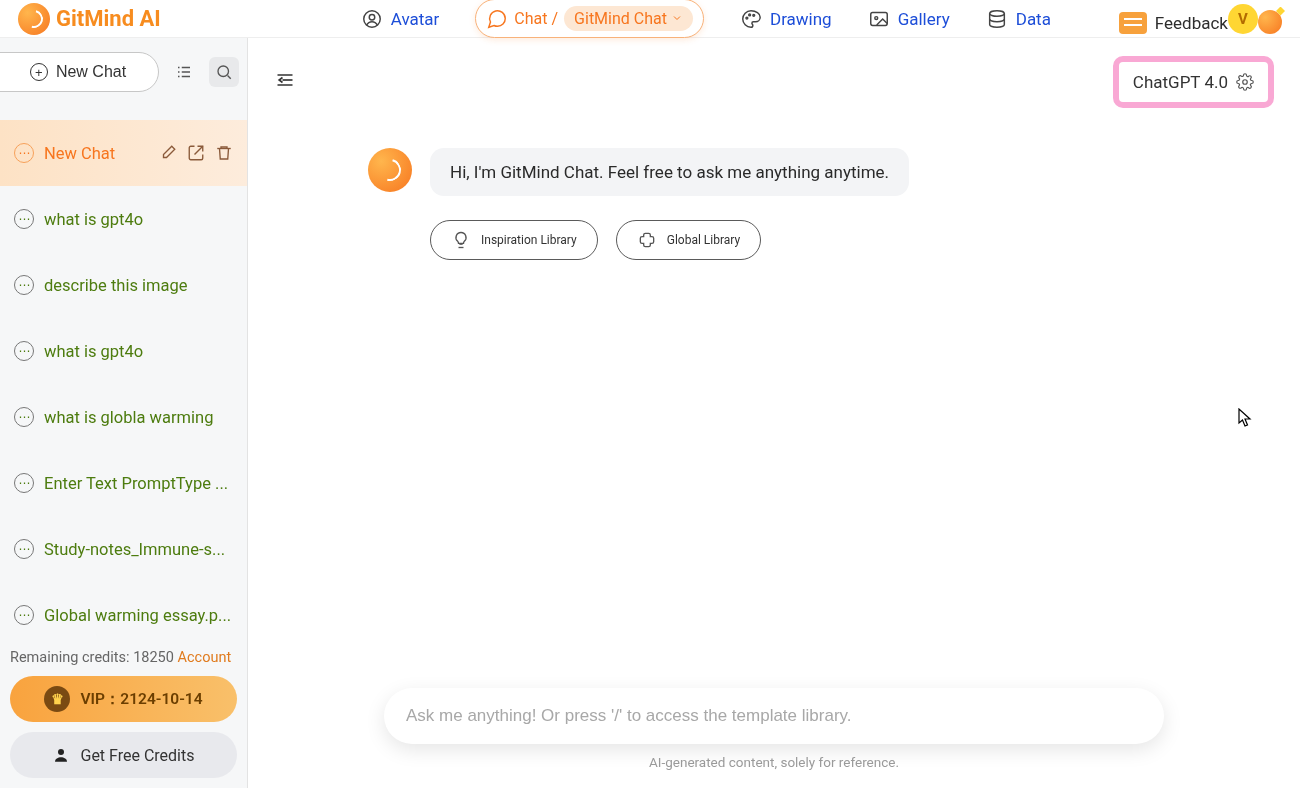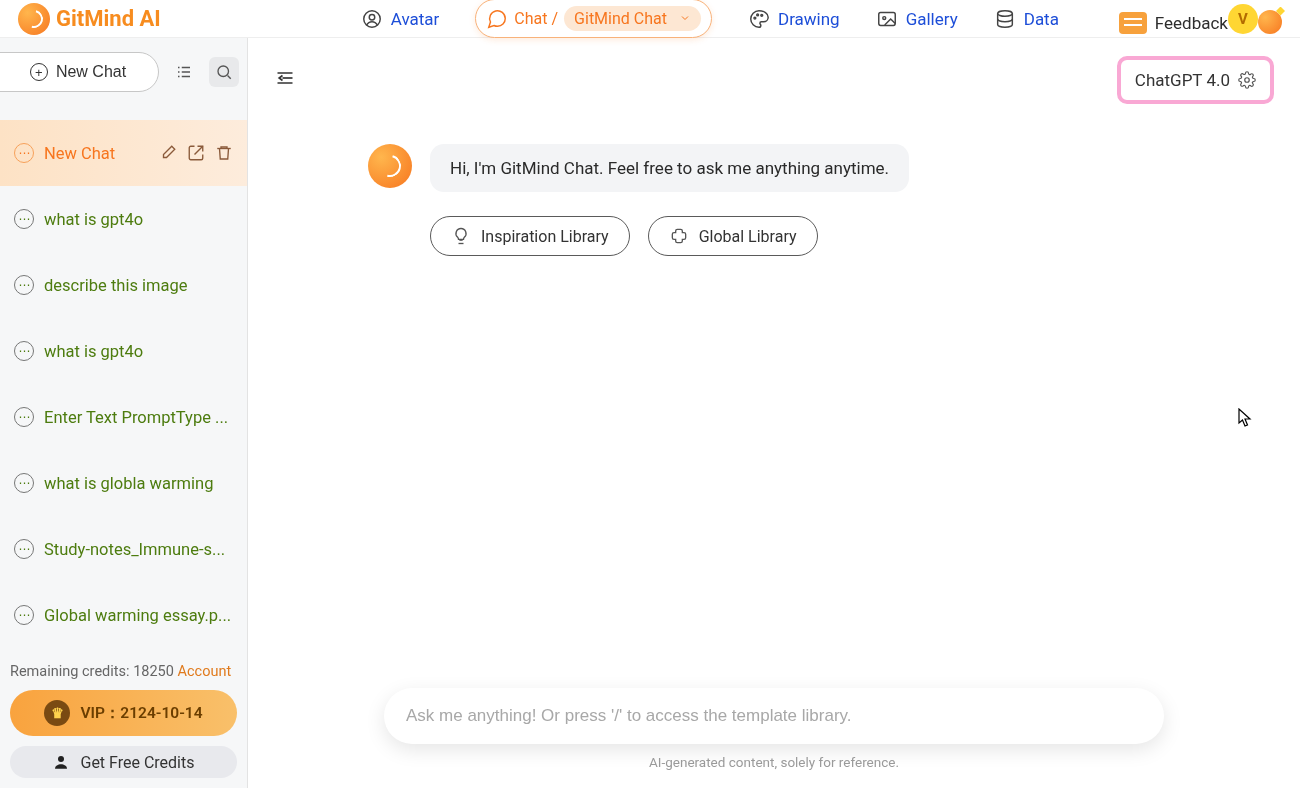--- a/index.html
+++ b/index.html
@@ -14,7 +14,7 @@
   .nav-icon { width: 22px; height: 22px; display: inline-flex; align-items: center; justify-content: center; }
   .nav-icon svg { width: 22px; height: 22px; stroke: #444; fill: none; stroke-width: 1.6; }
   .chat-pill { display: flex; align-items: center; gap: 6px; border: 1px solid #f8b27a; background: #fff; border-radius: 22px; padding: 6px 10px; box-shadow: 0 2px 6px rgba(247,120,30,.15); color: #f7761f; }
-  .chat-pill .sub { background: #fde7d3; color: #f7761f; padding: 3px 10px; border-radius: 16px; display: flex; align-items: center; gap: 12px; }
+  .chat-pill .sub { background: #fde7d3; color: #f7761f; padding: 3px 10px; border-radius: 16px; display: flex; align-items: center; gap: 4px; }
   .header-right { margin-left: auto; display: flex; align-items: flex-end; }
   .feedback { display: flex; align-items: center; gap: 8px; font-size: 17px; color: #2d2d2d; cursor: pointer; }
   .fb-icon { width: 28px; height: 22px; background: #f7a13c; border-radius: 4px; position: relative; }

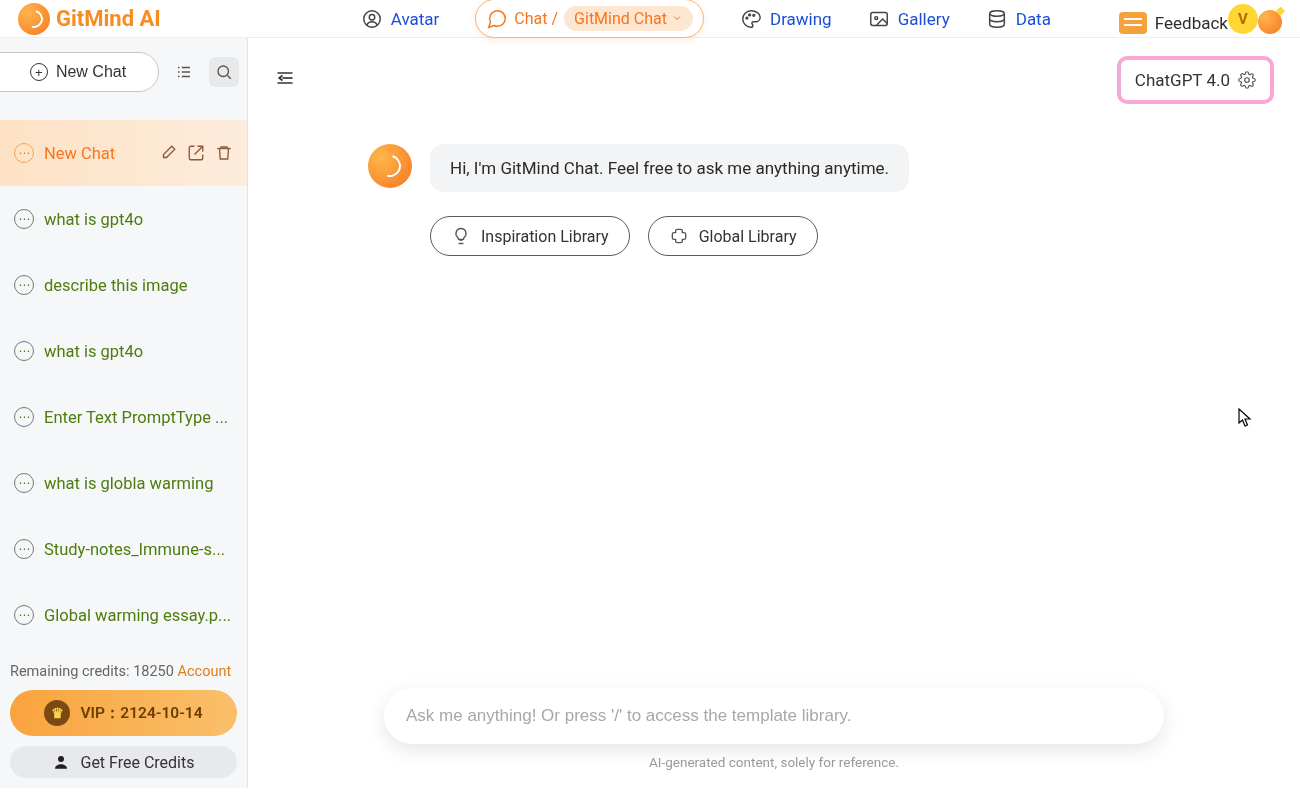--- a/index.html
+++ b/index.html
@@ -55,7 +55,7 @@
   .main-top { display: flex; align-items: center; justify-content: space-between; padding: 18px 26px 0; }
   .collapse-btn { cursor: pointer; }
   .collapse-btn svg { width: 22px; height: 20px; stroke: #333; fill: none; stroke-width: 2; }
-  .model-pill { border: 4px solid #f9a8d4; border-radius: 10px; padding: 10px 14px; display: flex; align-items: center; gap: 8px; font-size: 17px; color: #333; cursor: pointer; }
+  .model-pill { border: 6px solid #f9a8d4; border-radius: 10px; padding: 10px 14px; display: flex; align-items: center; gap: 8px; font-size: 17px; color: #333; cursor: pointer; }
   .model-pill svg { width: 18px; height: 18px; stroke: #555; fill: none; stroke-width: 1.6; }
   .convo { padding: 40px 0 0 120px; }
   .msg-row { display: flex; align-items: flex-start; gap: 18px; }

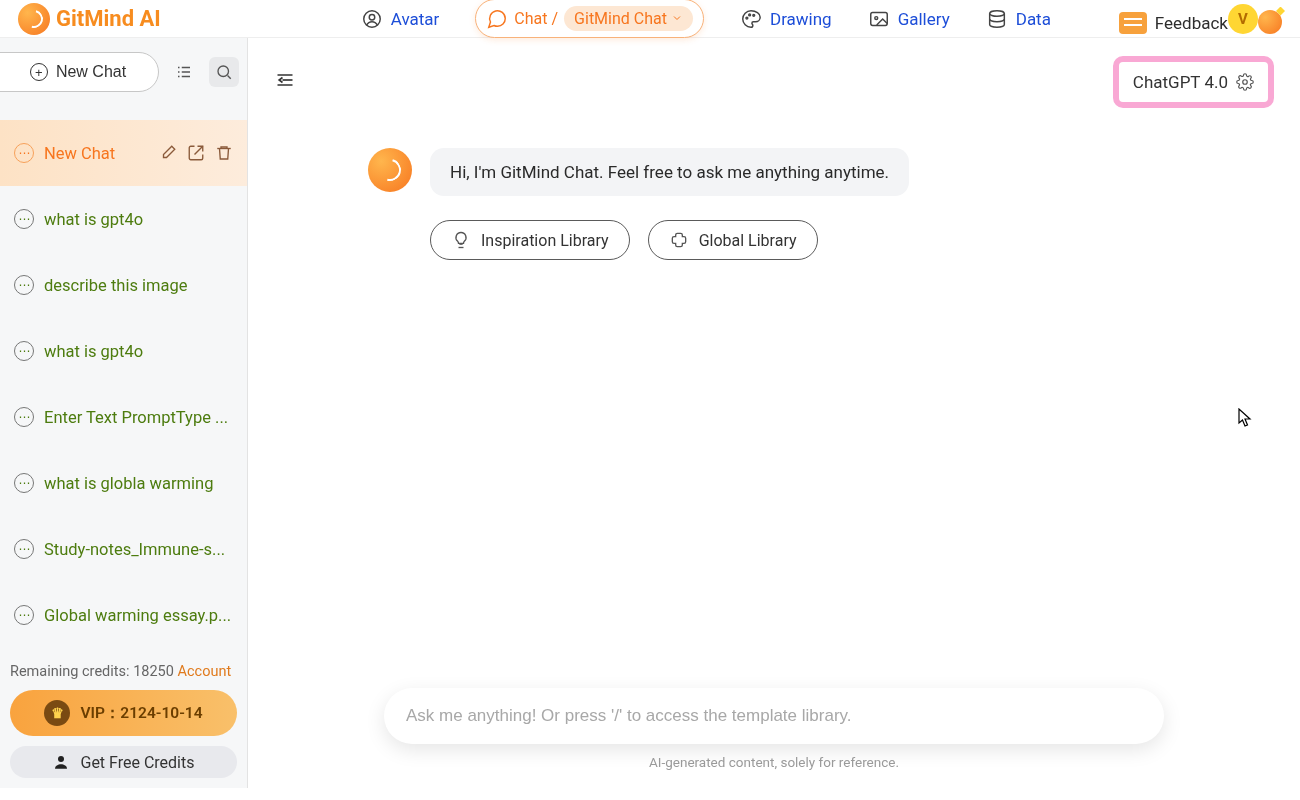--- a/index.html
+++ b/index.html
@@ -64,7 +64,7 @@
   .bubble { background: #f3f4f6; padding: 14px 20px; border-radius: 14px; font-size: 17px; color: #2a2a2a; position: relative; }
   .bubble::before { content: ""; position: absolute; left: -8px; top: 16px; border: 8px solid transparent; border-right-color: #f3f4f6; }
   .chip-row { display: flex; gap: 18px; margin: 24px 0 0 62px; }
-  .chip { border: 1.4px solid #5a5a5a; border-radius: 22px; padding: 9px 20px; display: flex; align-items: center; gap: 10px; font-size: 16px; color: #333; cursor: pointer; }
+  .chip { border: 1.4px solid #5a5a5a; border-radius: 22px; padding: 9px 20px; display: flex; align-items: center; gap: 10px; font-size: 12px; color: #333; cursor: pointer; }
   .chip svg { width: 20px; height: 20px; stroke: #555; fill: none; stroke-width: 1.6; }
   .input-area { position: absolute; bottom: 18px; left: 0; right: 0; display: flex; flex-direction: column; align-items: center; }
   .ask-box { width: 780px; height: 56px; border-radius: 28px; background: #fff; box-shadow: 0 6px 20px rgba(0,0,0,.10); padding: 0 22px; display: flex; align-items: center; }

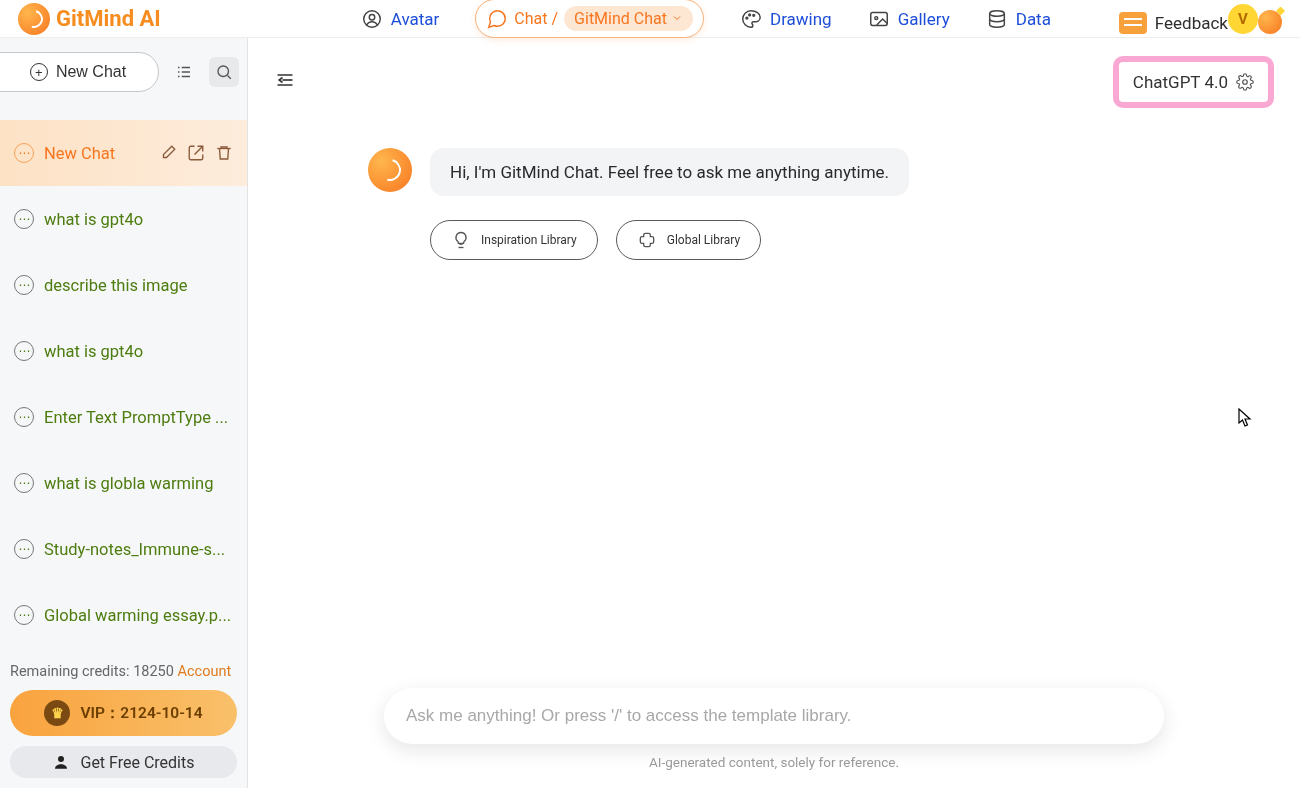--- a/index.html
+++ b/index.html
@@ -206,11 +206,11 @@
         </div>
       <div class="chat-row">
           <span class="dots"></span>
+          <span class="chat-label">what is globla warming</span>
+        </div>
+      <div class="chat-row">
+          <span class="dots"></span>
           <span class="chat-label">Enter Text PromptType ...</span>
-        </div>
-      <div class="chat-row">
-          <span class="dots"></span>
-          <span class="chat-label">what is globla warming</span>
         </div>
       <div class="chat-row">
           <span class="dots"></span>

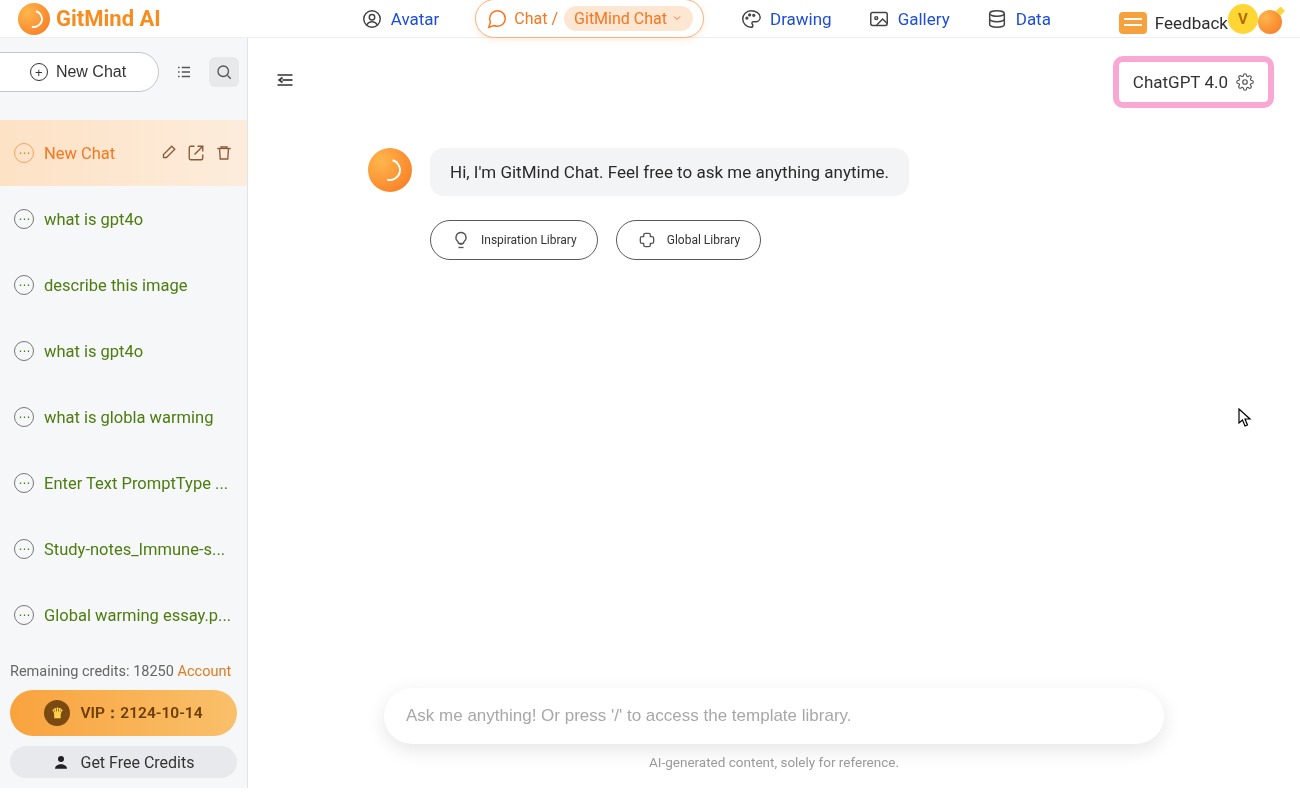--- a/index.html
+++ b/index.html
@@ -47,7 +47,7 @@
   .credits .acct { color: #e07b1e; cursor: pointer; }
   .vip-btn { width: 100%; height: 46px; border-radius: 24px; background: linear-gradient(90deg, #f9a33e, #f9c06a); display: flex; align-items: center; justify-content: center; gap: 10px; color: #6b3e00; font-weight: 600; font-size: 15.5px; cursor: pointer; margin-bottom: 10px; }
   .crown { width: 26px; height: 26px; border-radius: 50%; background: #7a4a12; display: inline-flex; align-items: center; justify-content: center; color: #ffd24d; font-size: 14px; }
-  .credits-btn { width: 100%; height: 32px; border-radius: 24px; background: #e8e9ed; display: flex; align-items: center; justify-content: center; gap: 10px; color: #333; font-size: 16px; cursor: pointer; }
+  .credits-btn { width: 100%; height: 46px; border-radius: 24px; background: #e8e9ed; display: flex; align-items: center; justify-content: center; gap: 10px; color: #333; font-size: 16px; cursor: pointer; }
   .person-ic { width: 18px; height: 18px; display: inline-block; }
   .person-ic svg { width: 18px; height: 18px; fill: #222; }
   

